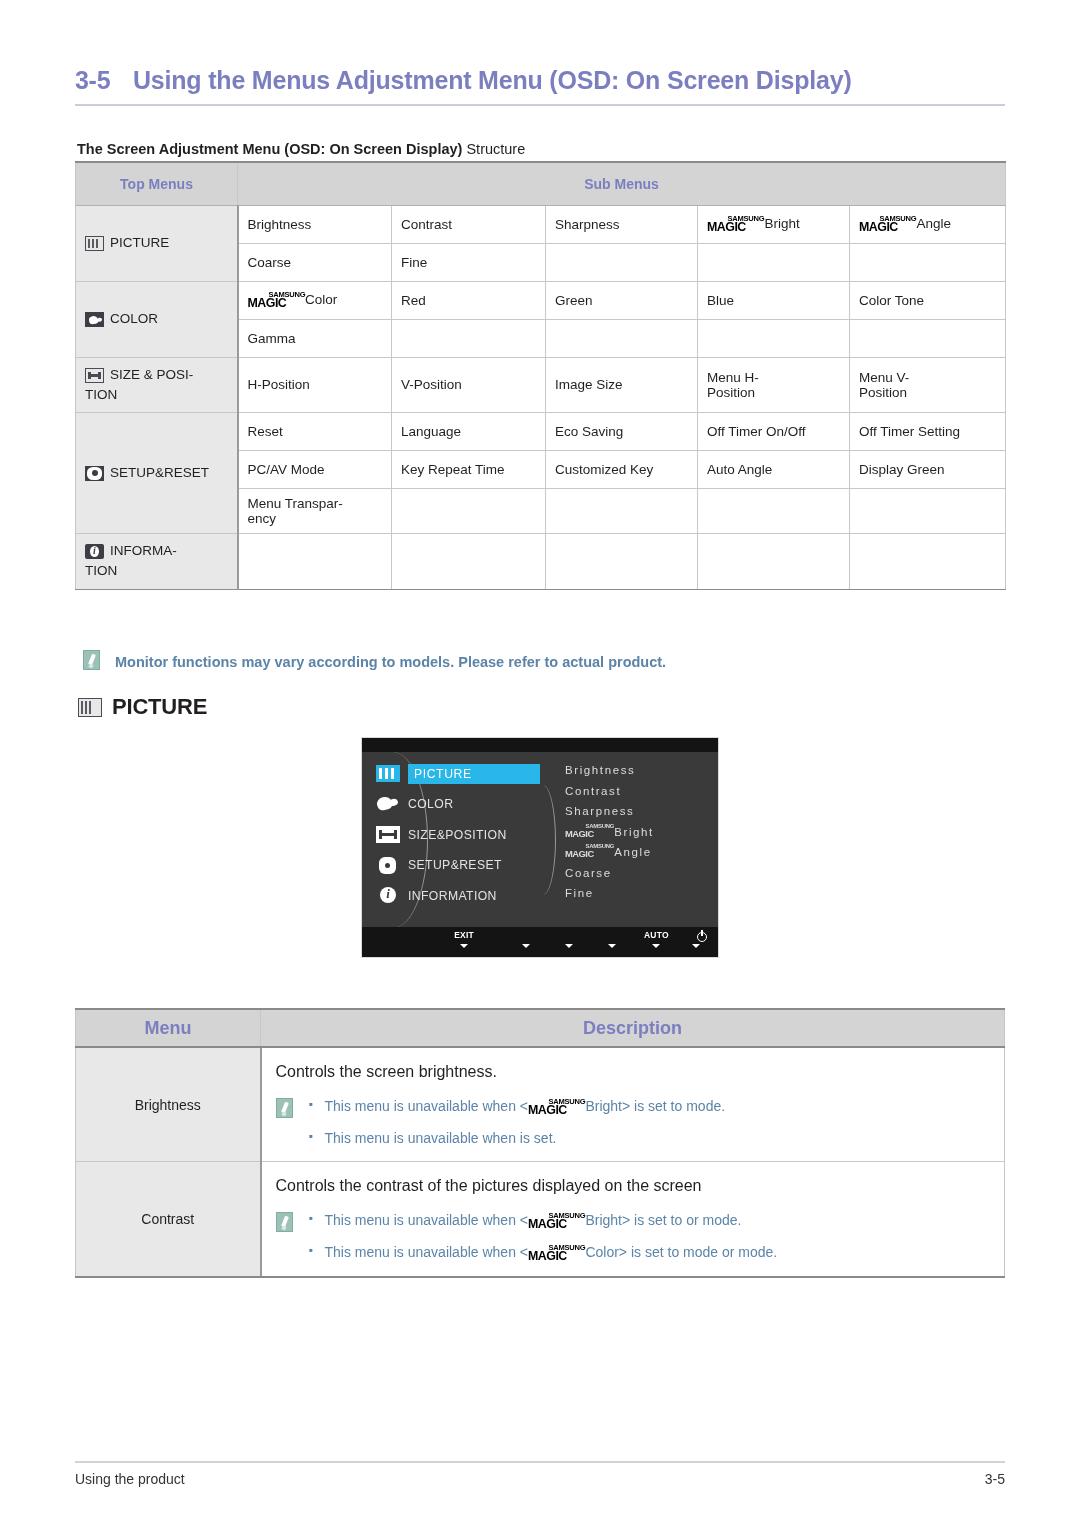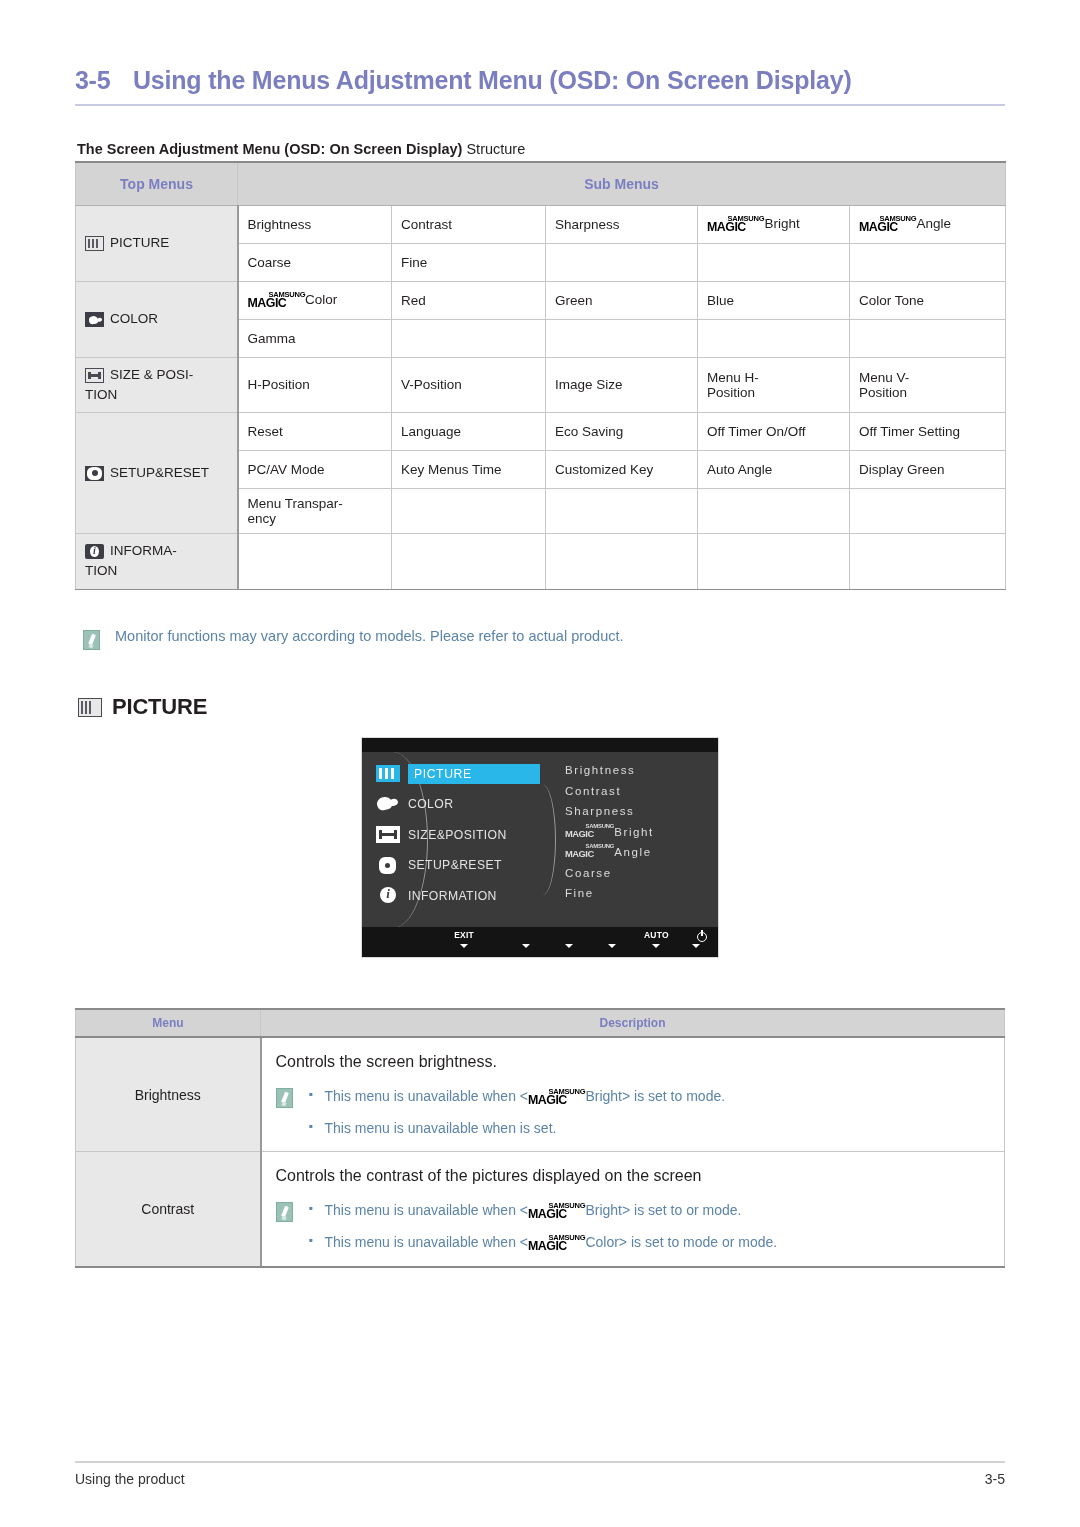--- a/index.html
+++ b/index.html
@@ -430,7 +430,7 @@
         </tr>
         <tr>
           <td class="rowh"><span>PC/AV Mode</span></td>
-          <td class="rowh"><span>Key Menus Time</span></td>
+          <td class="rowh"><span>Key Repeat Time</span></td>
           <td class="rowh"><span>Customized Key</span></td>
           <td class="rowh"><span>Auto Angle</span></td>
           <td class="rowh"><span>Display Green</span></td>

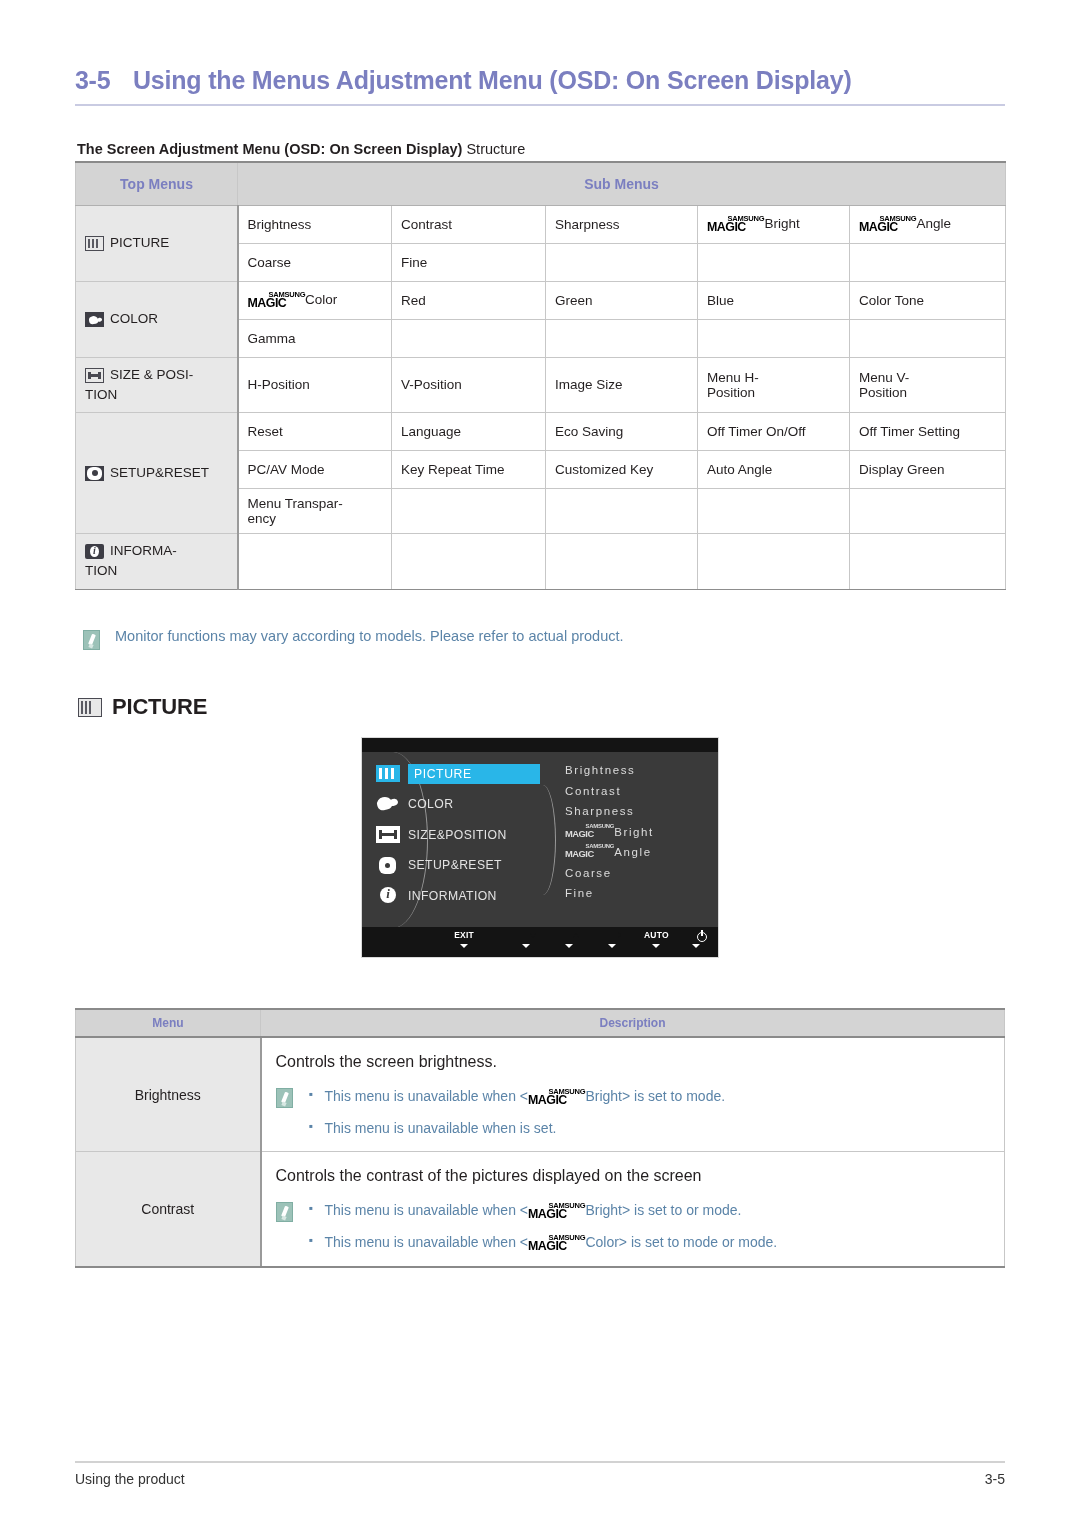--- a/index.html
+++ b/index.html
@@ -153,7 +153,7 @@
 
   
   .noteline {
-    position:absolute; left:83px; top:628px; display:flex; align-items:flex-start;
+    position:absolute; left:83px; top:648px; display:flex; align-items:flex-end;font-weight:bold;
   }
   .note-ico {
     width:17px; height:20px; background:#9cc2b8; border:1px solid #7fae a2;

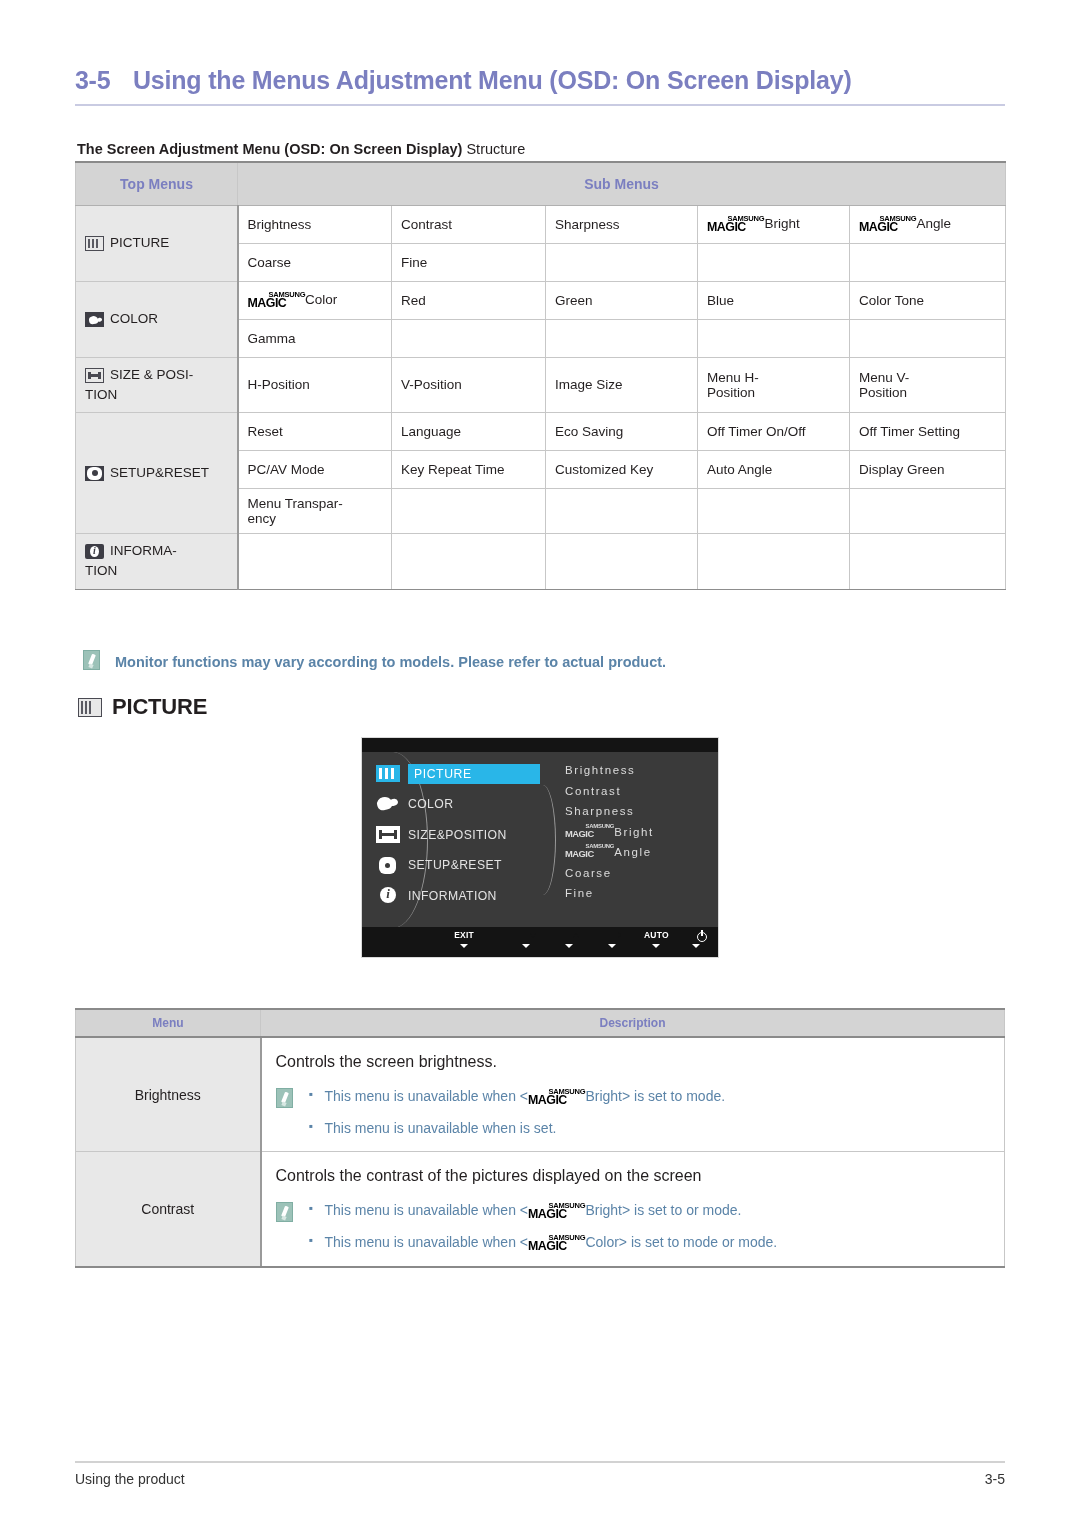--- a/index.html
+++ b/index.html
@@ -310,8 +310,8 @@
     position:absolute; left:75px; top:1008px; width:930px; table-layout:fixed;
   }
   .tbl-desc th {
-    background:#d4d4d4; color:#7b7fc0; font-weight:bold; font-size:12px;
-    text-align:center; height:28px;
+    background:#d4d4d4; color:#7b7fc0; font-weight:bold; font-size:18px;
+    text-align:center; height:38px;
     border:1px solid #c7c7c7;
     border-top:2px solid #8a8a8a; border-bottom:2px solid #8a8a8a;
   }

